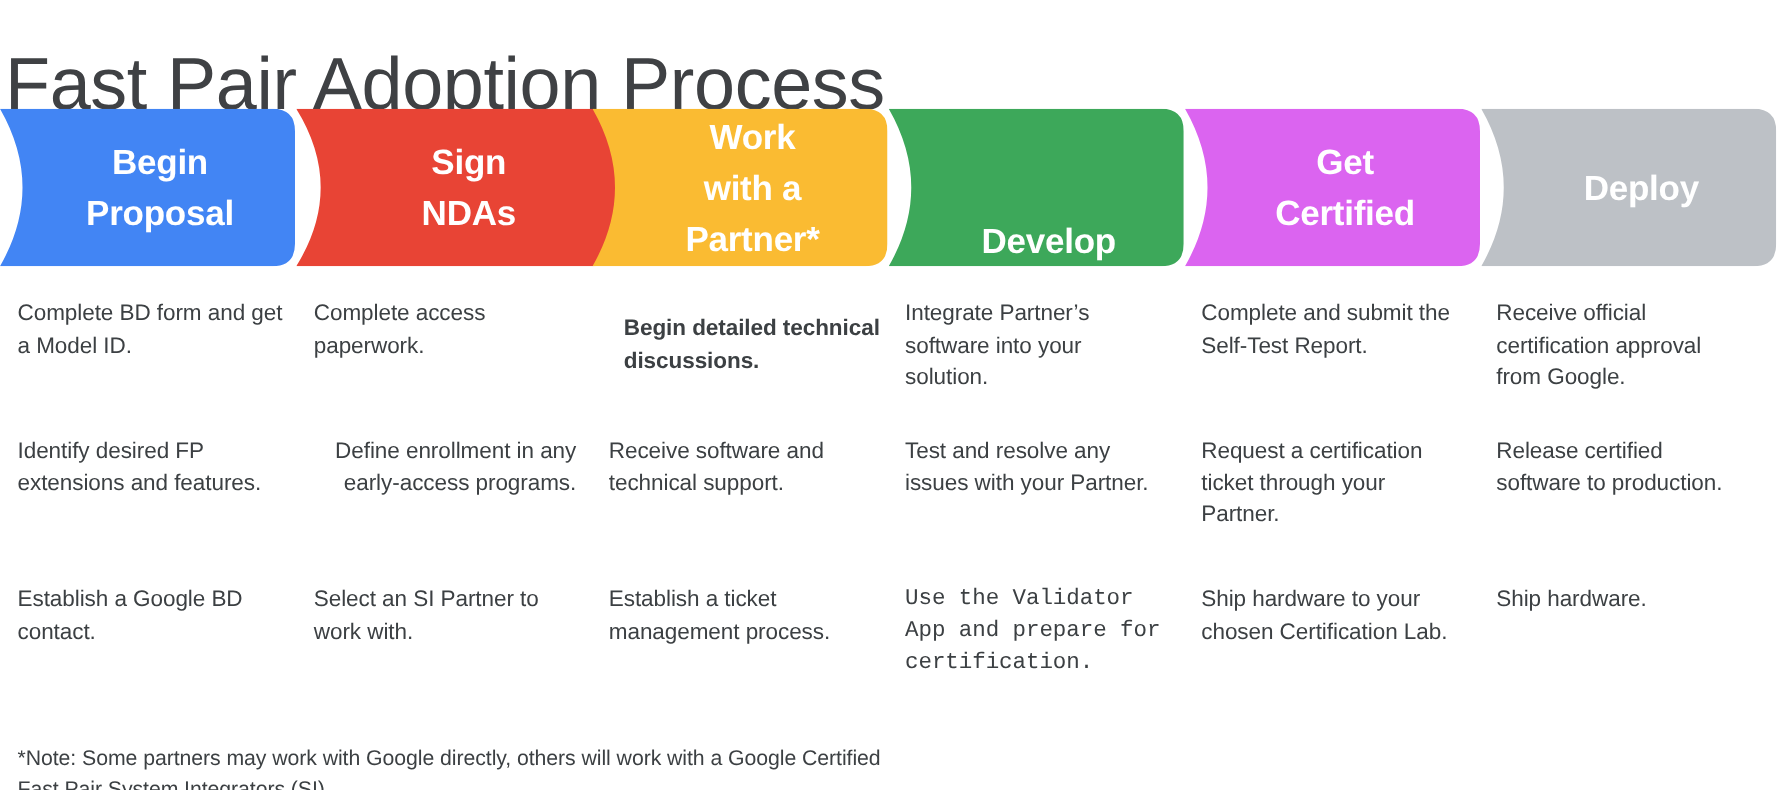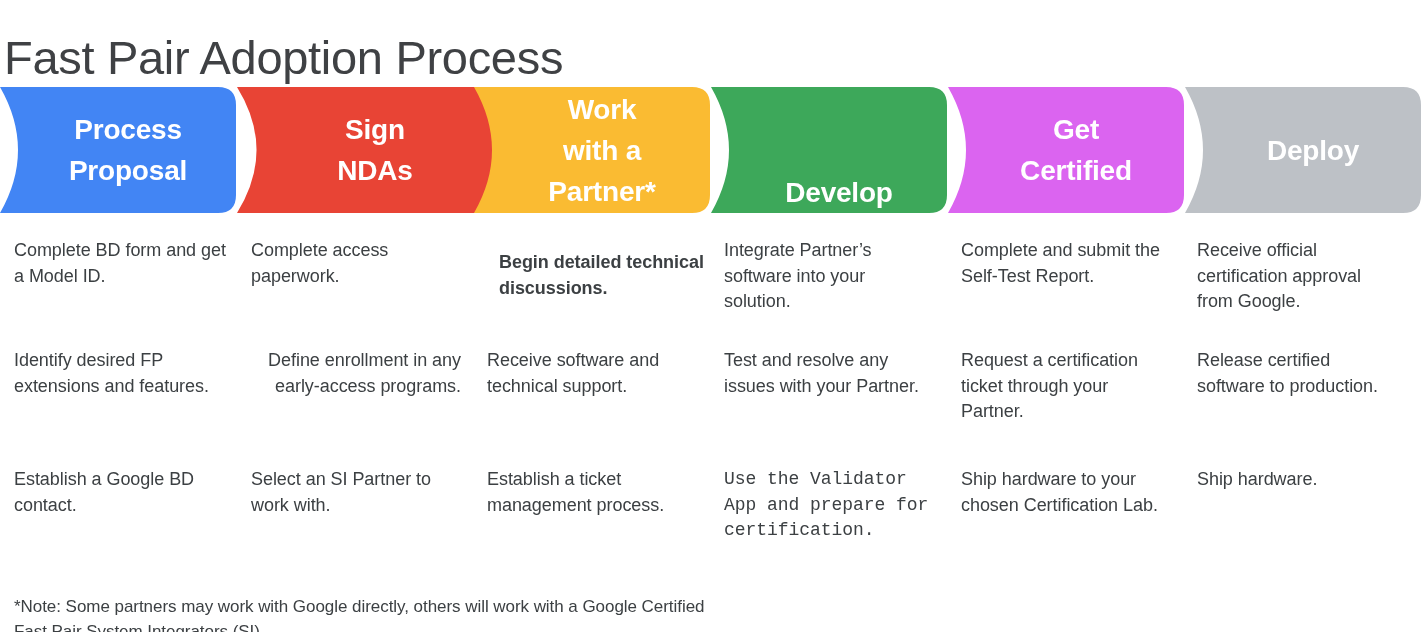--- a/index.html
+++ b/index.html
@@ -23,7 +23,7 @@
     position: absolute;
     left: 4px;
     top: -4px;
-    font-size: 47px;
+    font-size: 59px;
     font-weight: 400;
     letter-spacing: -0.3px;
     color: #3f4144;

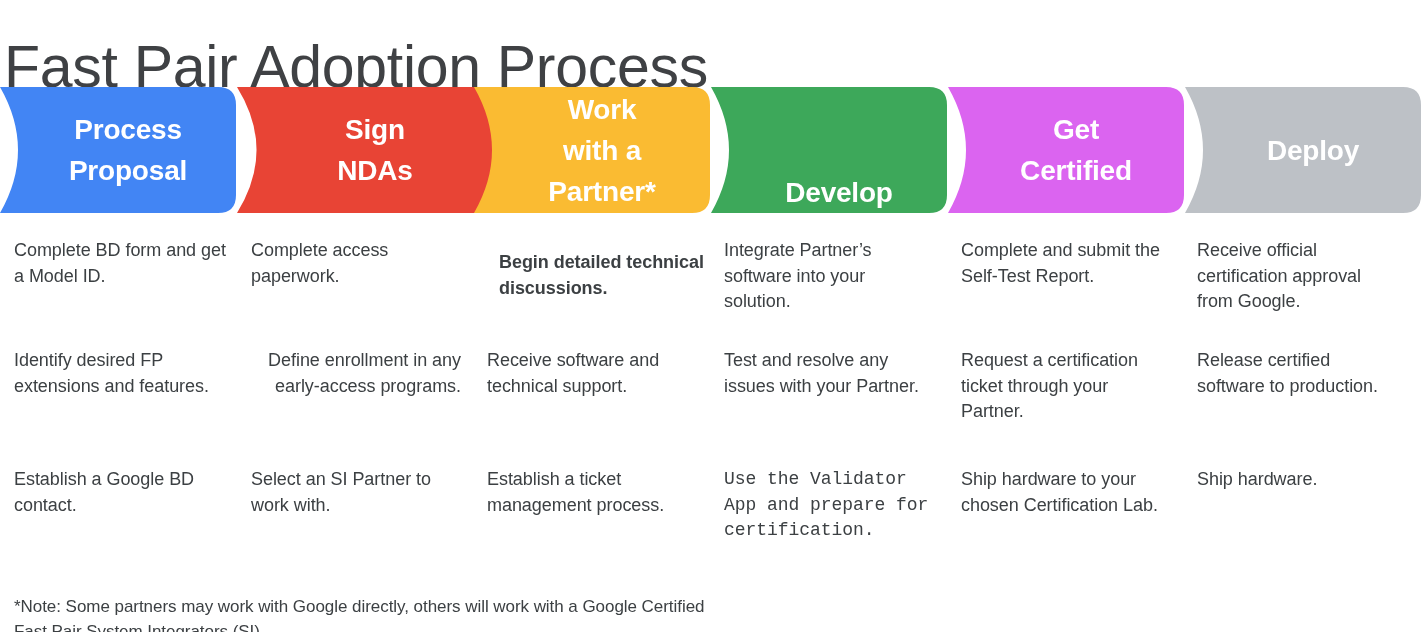--- a/index.html
+++ b/index.html
@@ -121,7 +121,7 @@
         <path d="M 0,0 Q 36,63 0,126 L 218,126 Q 236,126 236,108 L 236,18 Q 236,0 218,0 Z" fill="#4285f4"></path>
       </svg>
       <div class="chevron-label" style="color: rgb(255, 255, 255);">
-        <span>Process</span>
+        <span>Begin</span>
         <span>Proposal</span>
       </div>
     </div>

